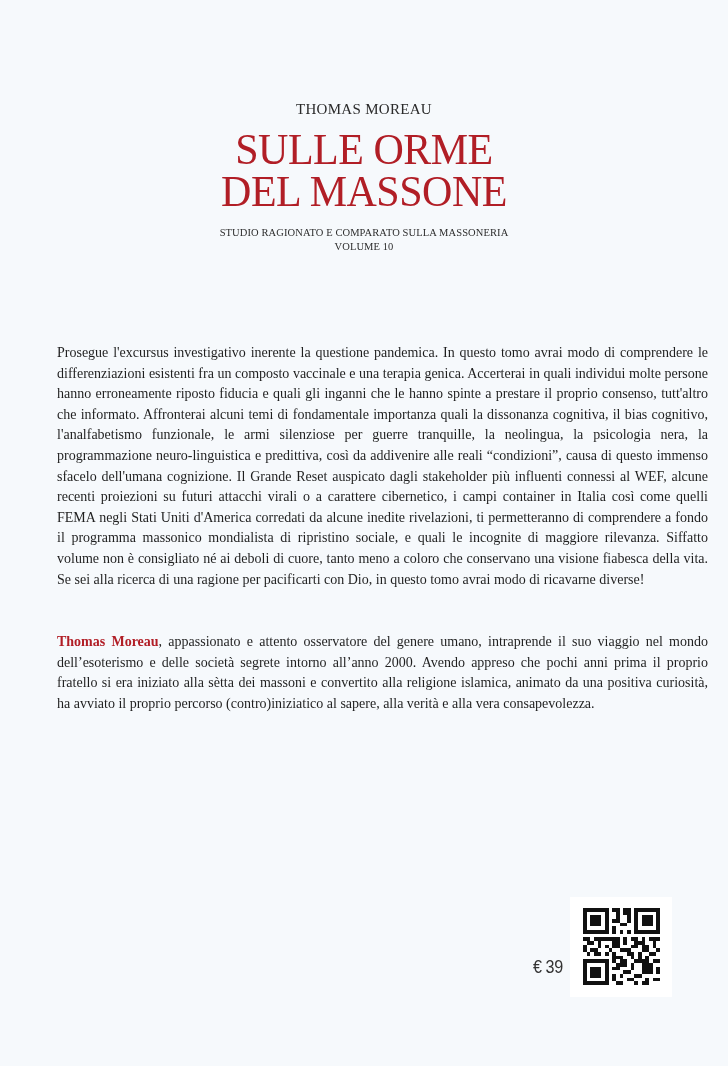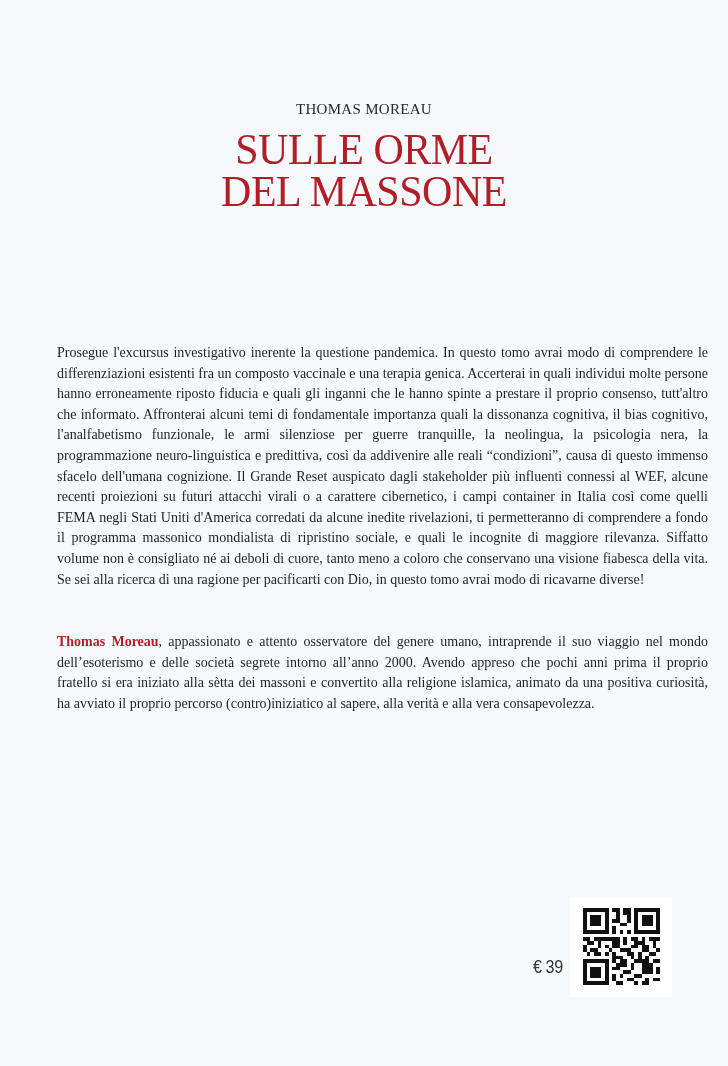--- a/index.html
+++ b/index.html
@@ -113,6 +113,7 @@
     <span class="line">DEL MASSONE</span>
   </div>
   <div class="subtitle">
+    <span class="line">STUDIO RAGIONATO E COMPARATO SULLA MASSONERIA</span>
   </div>
 </div>
 

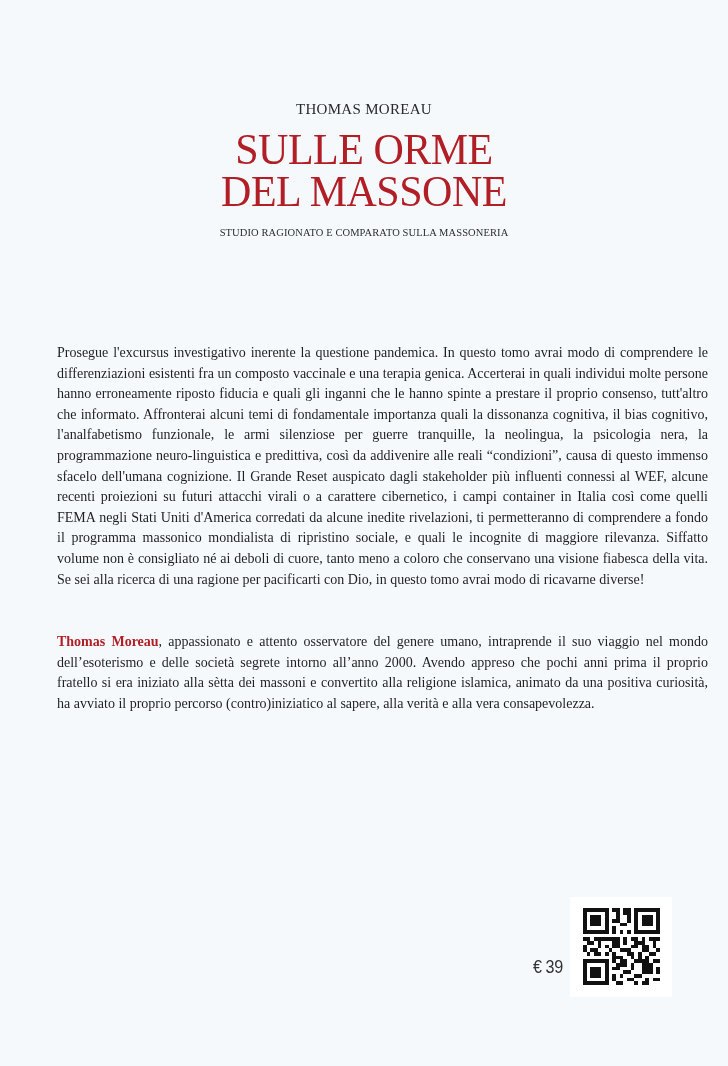--- a/index.html
+++ b/index.html
@@ -114,6 +114,7 @@
   </div>
   <div class="subtitle">
     <span class="line">STUDIO RAGIONATO E COMPARATO SULLA MASSONERIA</span>
+    <span class="line">VOLUME 10</span>
   </div>
 </div>
 

